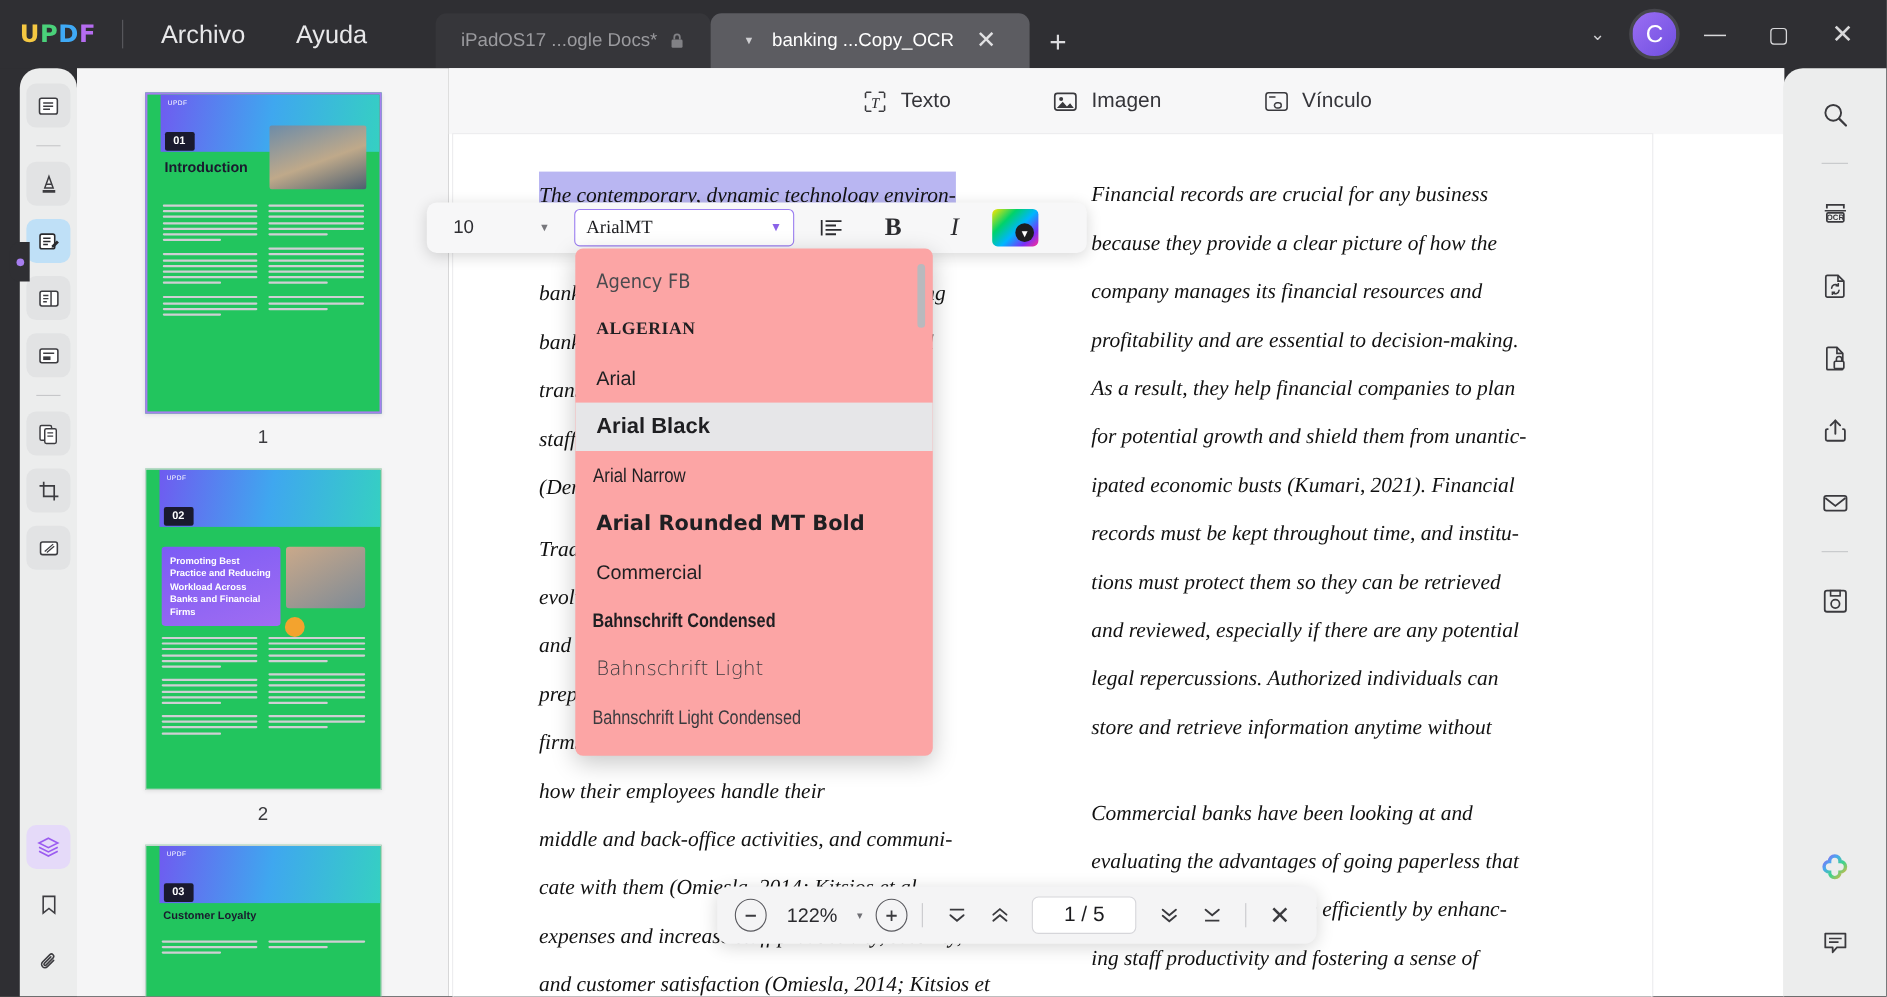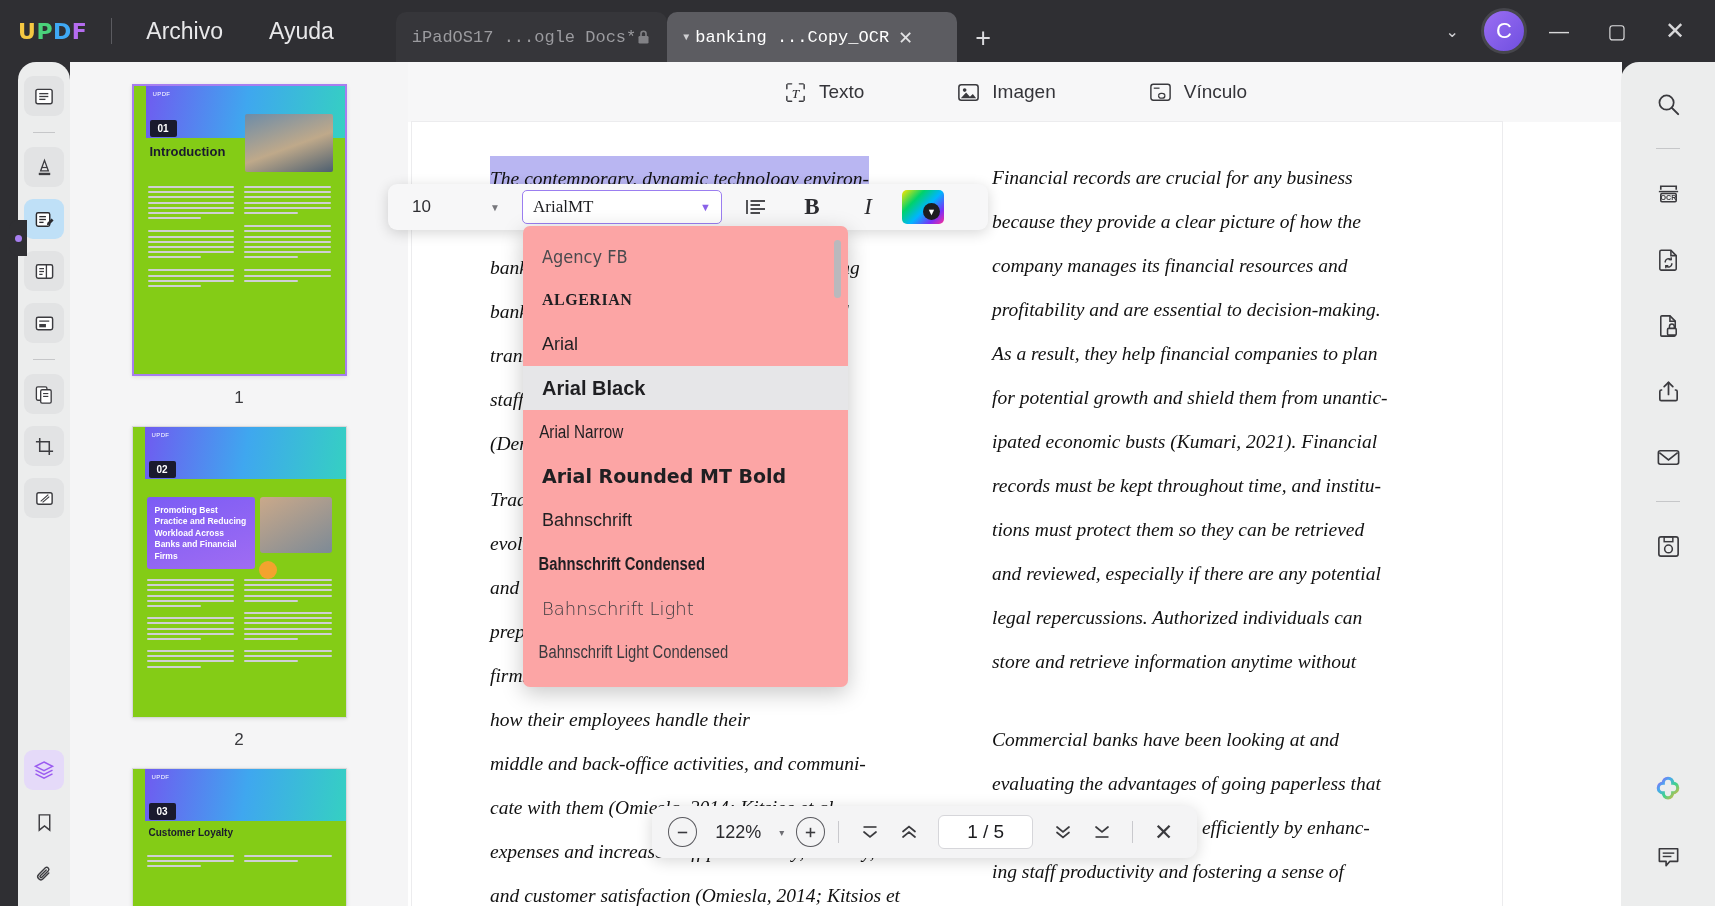--- a/index.html
+++ b/index.html
@@ -32,7 +32,7 @@
   .tab {
     position: relative; height: 50px; display: flex; align-items: center;
     padding: 0 16px; border-radius: 10px 10px 0 0; font-size: 17px;
-    min-width: 250px; justify-content: flex-start;  font-family: Liberation Mono, monospace;
+    min-width: 250px; justify-content: center; gap: 10px;
   }
   .tab.inactive { background: #36363a; color: #9b9b9f; }
   .tab.active { background: #5c5c61; color: #ffffff; min-width: 290px; }

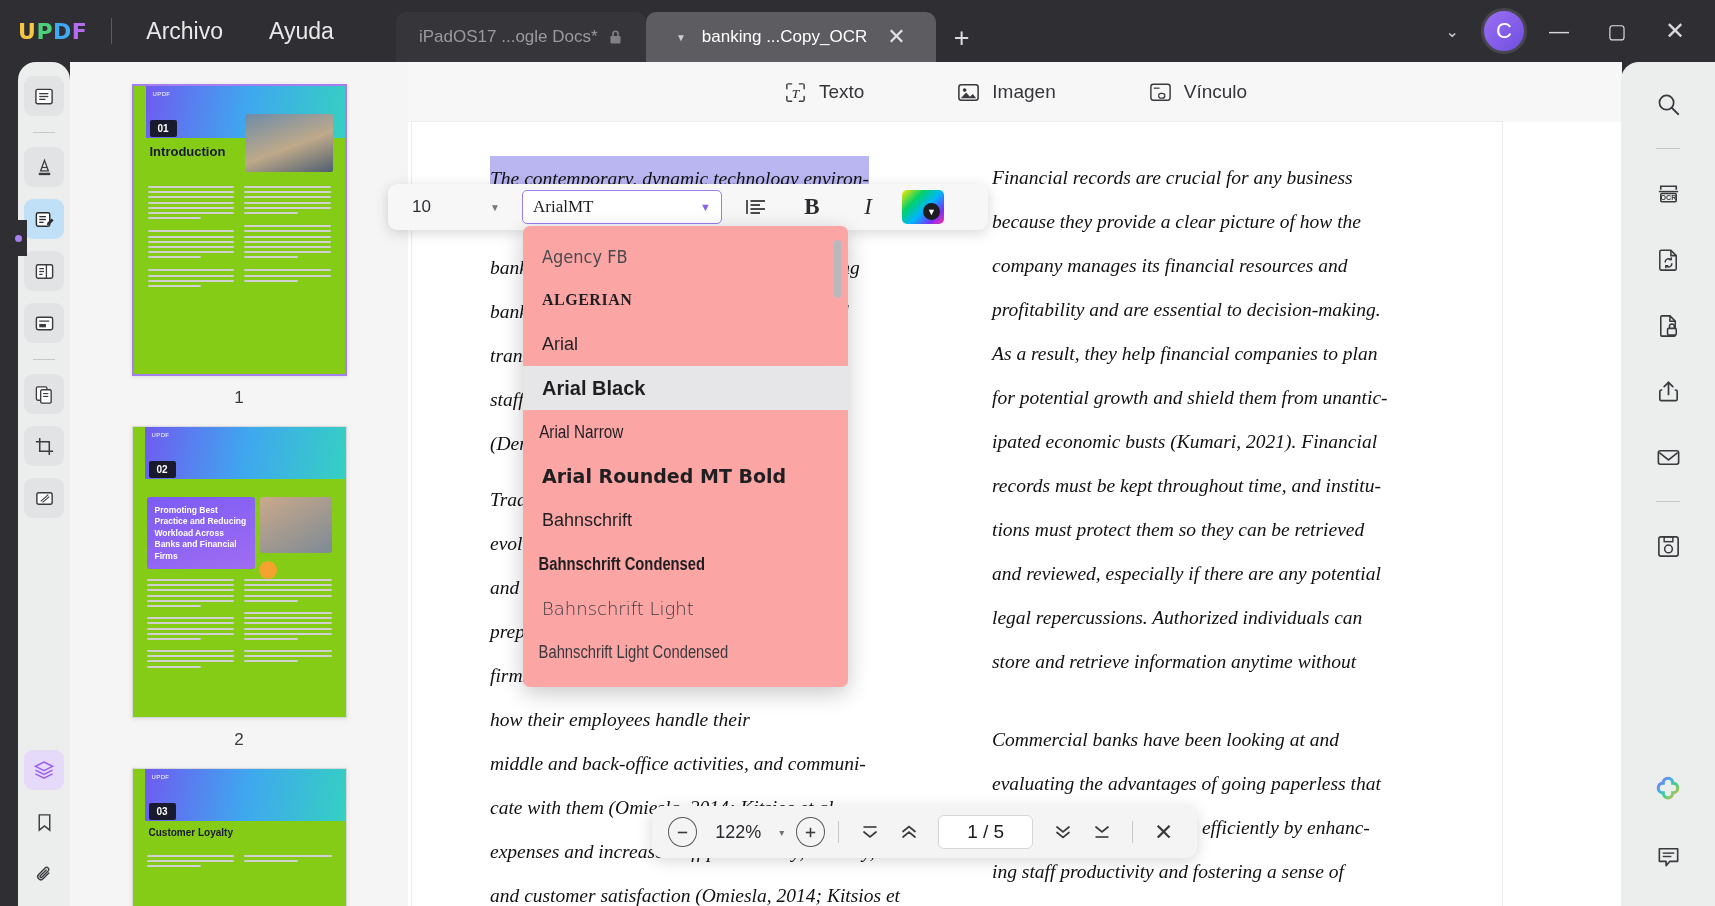--- a/index.html
+++ b/index.html
@@ -81,7 +81,7 @@
   }
   .thumb-wrap { margin: 22px auto 0; width: 215px; }
   .thumb {
-    width: 215px; height: 292px; background: #84cc16; border: 1px solid #d8d8da;
+    width: 215px; height: 292px; background: #22c55e; border: 1px solid #d8d8da;
     box-shadow: 0 1px 4px rgba(0,0,0,.10); position: relative; overflow: hidden; padding-left: 12px;
   }
   .thumb.current { border: 2px solid #a77ef0; }

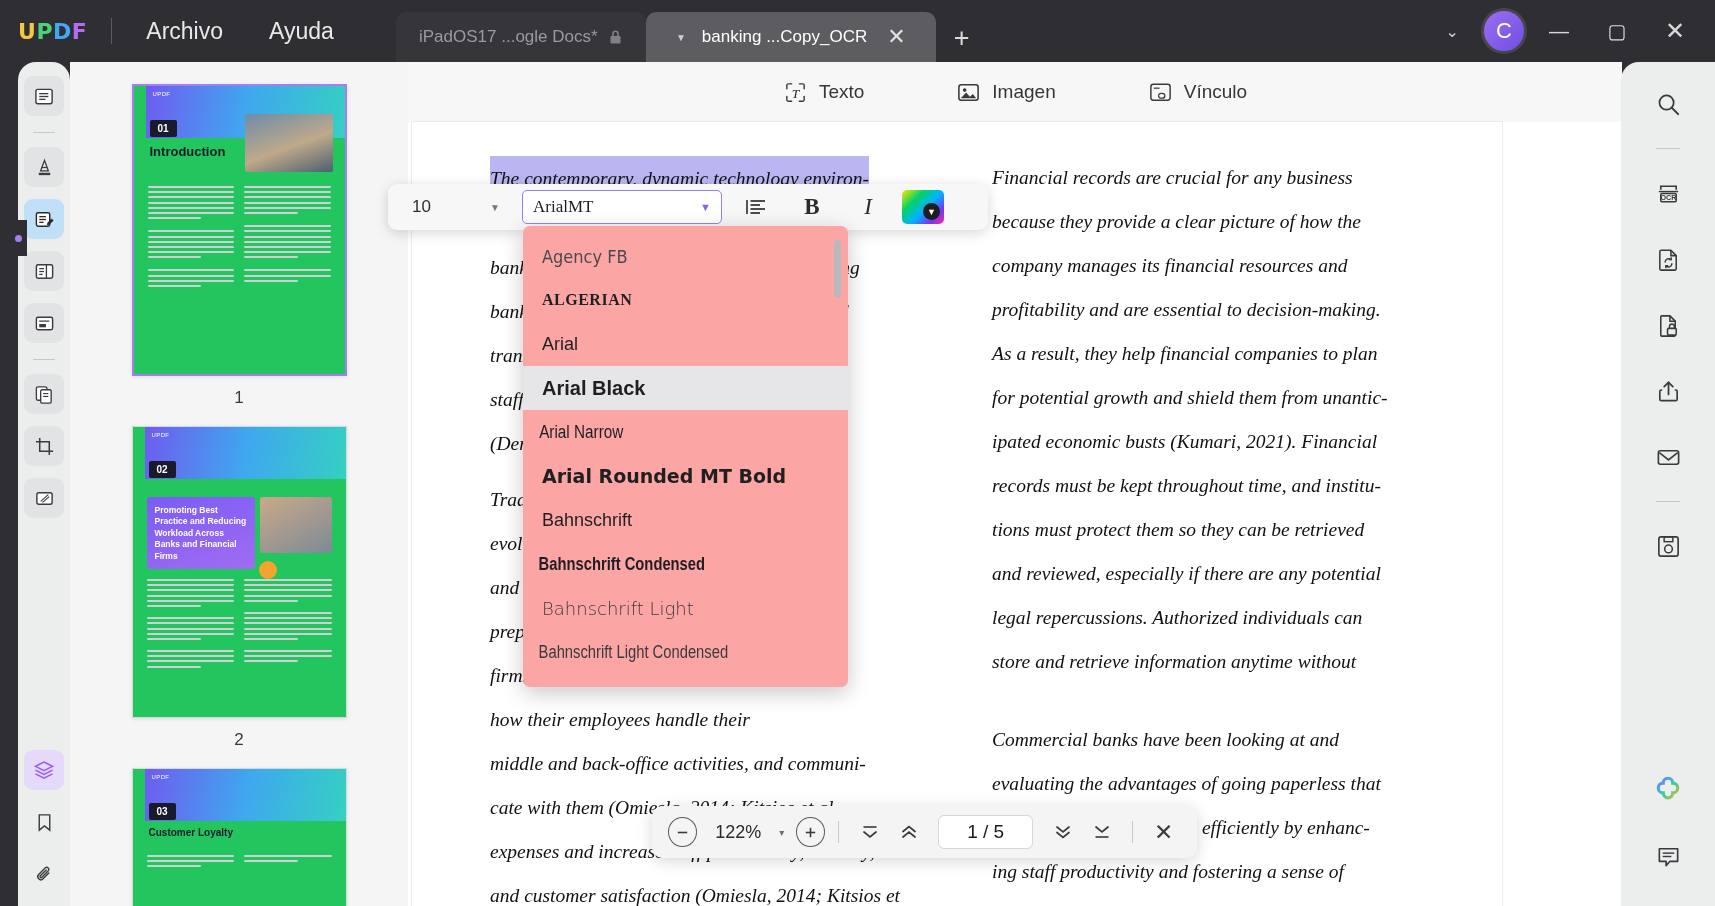--- a/index.html
+++ b/index.html
@@ -670,7 +670,7 @@
         <span>Arial Rounded MT Bold</span>
       </div>
     <div class="fd-item" style="font-family:'Liberation Sans',sans-serif;">
-        <span>Bahnschrift</span>
+        <span>Commercial</span>
       </div>
     <div class="fd-item" style="font-family:'Liberation Sans',sans-serif;transform:scaleX(.82);transform-origin:left;font-weight:600;">
         <span>Bahnschrift Condensed</span>

